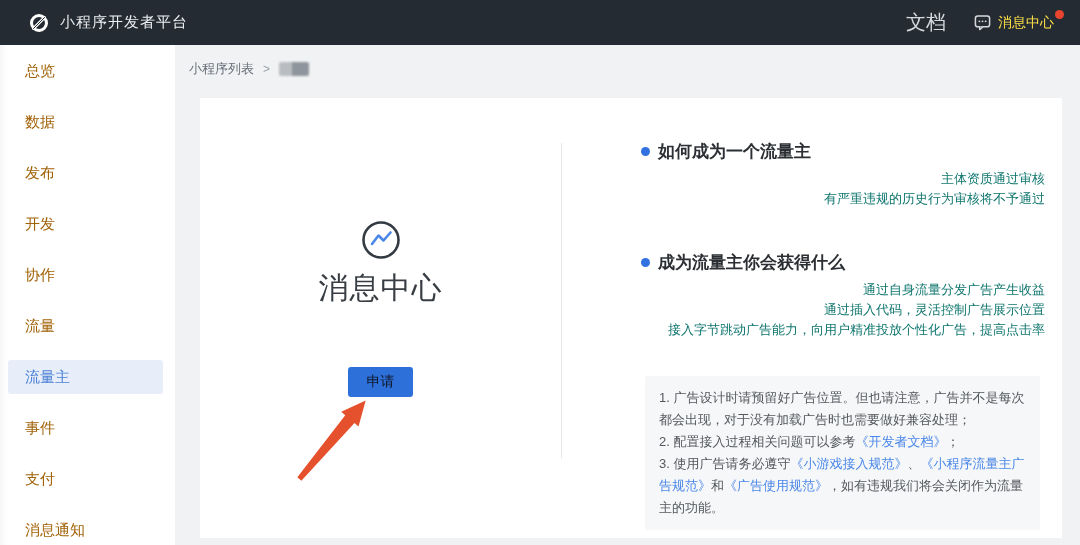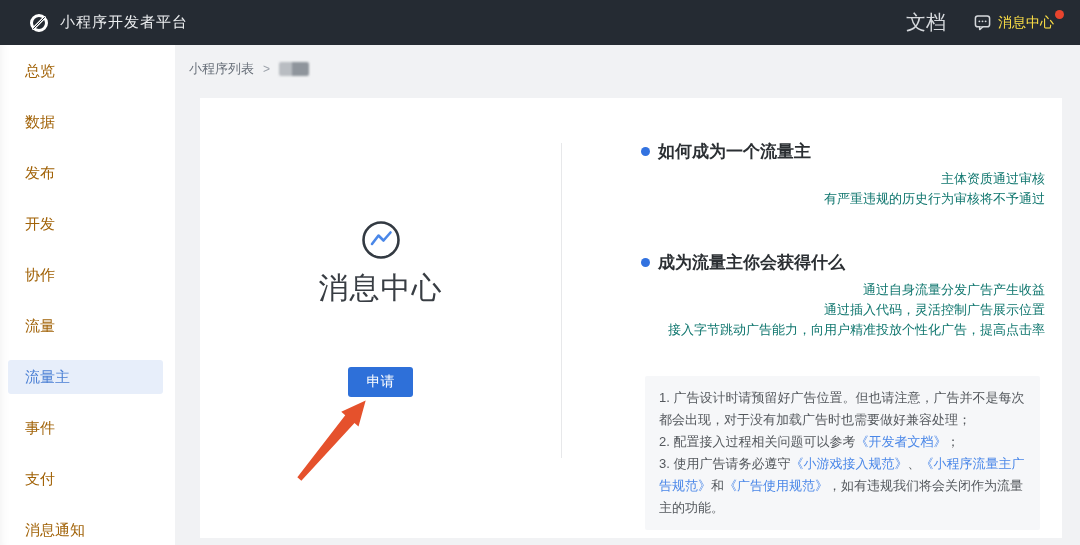--- a/index.html
+++ b/index.html
@@ -39,7 +39,7 @@
     display:flex; flex-direction:column; align-items:center; }
   .promo-icon { margin-top:122px; width:40px; height:40px; }
   .promo-title { margin-top:8px; font-size:30px; color:#383d43; letter-spacing:1px; }
-  .apply-btn { margin-top:58px; width:65px; height:30px; background:#2e70d9; color:#ffffff;
+  .apply-btn { margin-top:58px; width:65px; height:30px; background:#2e70d9; color:#0f172a;
     font-size:14px; border:none; border-radius:3px; cursor:pointer; font-family:inherit; }
   .anno-arrow { position:absolute; left:92px; top:292px; width:88px; height:96px; pointer-events:none; }
 

